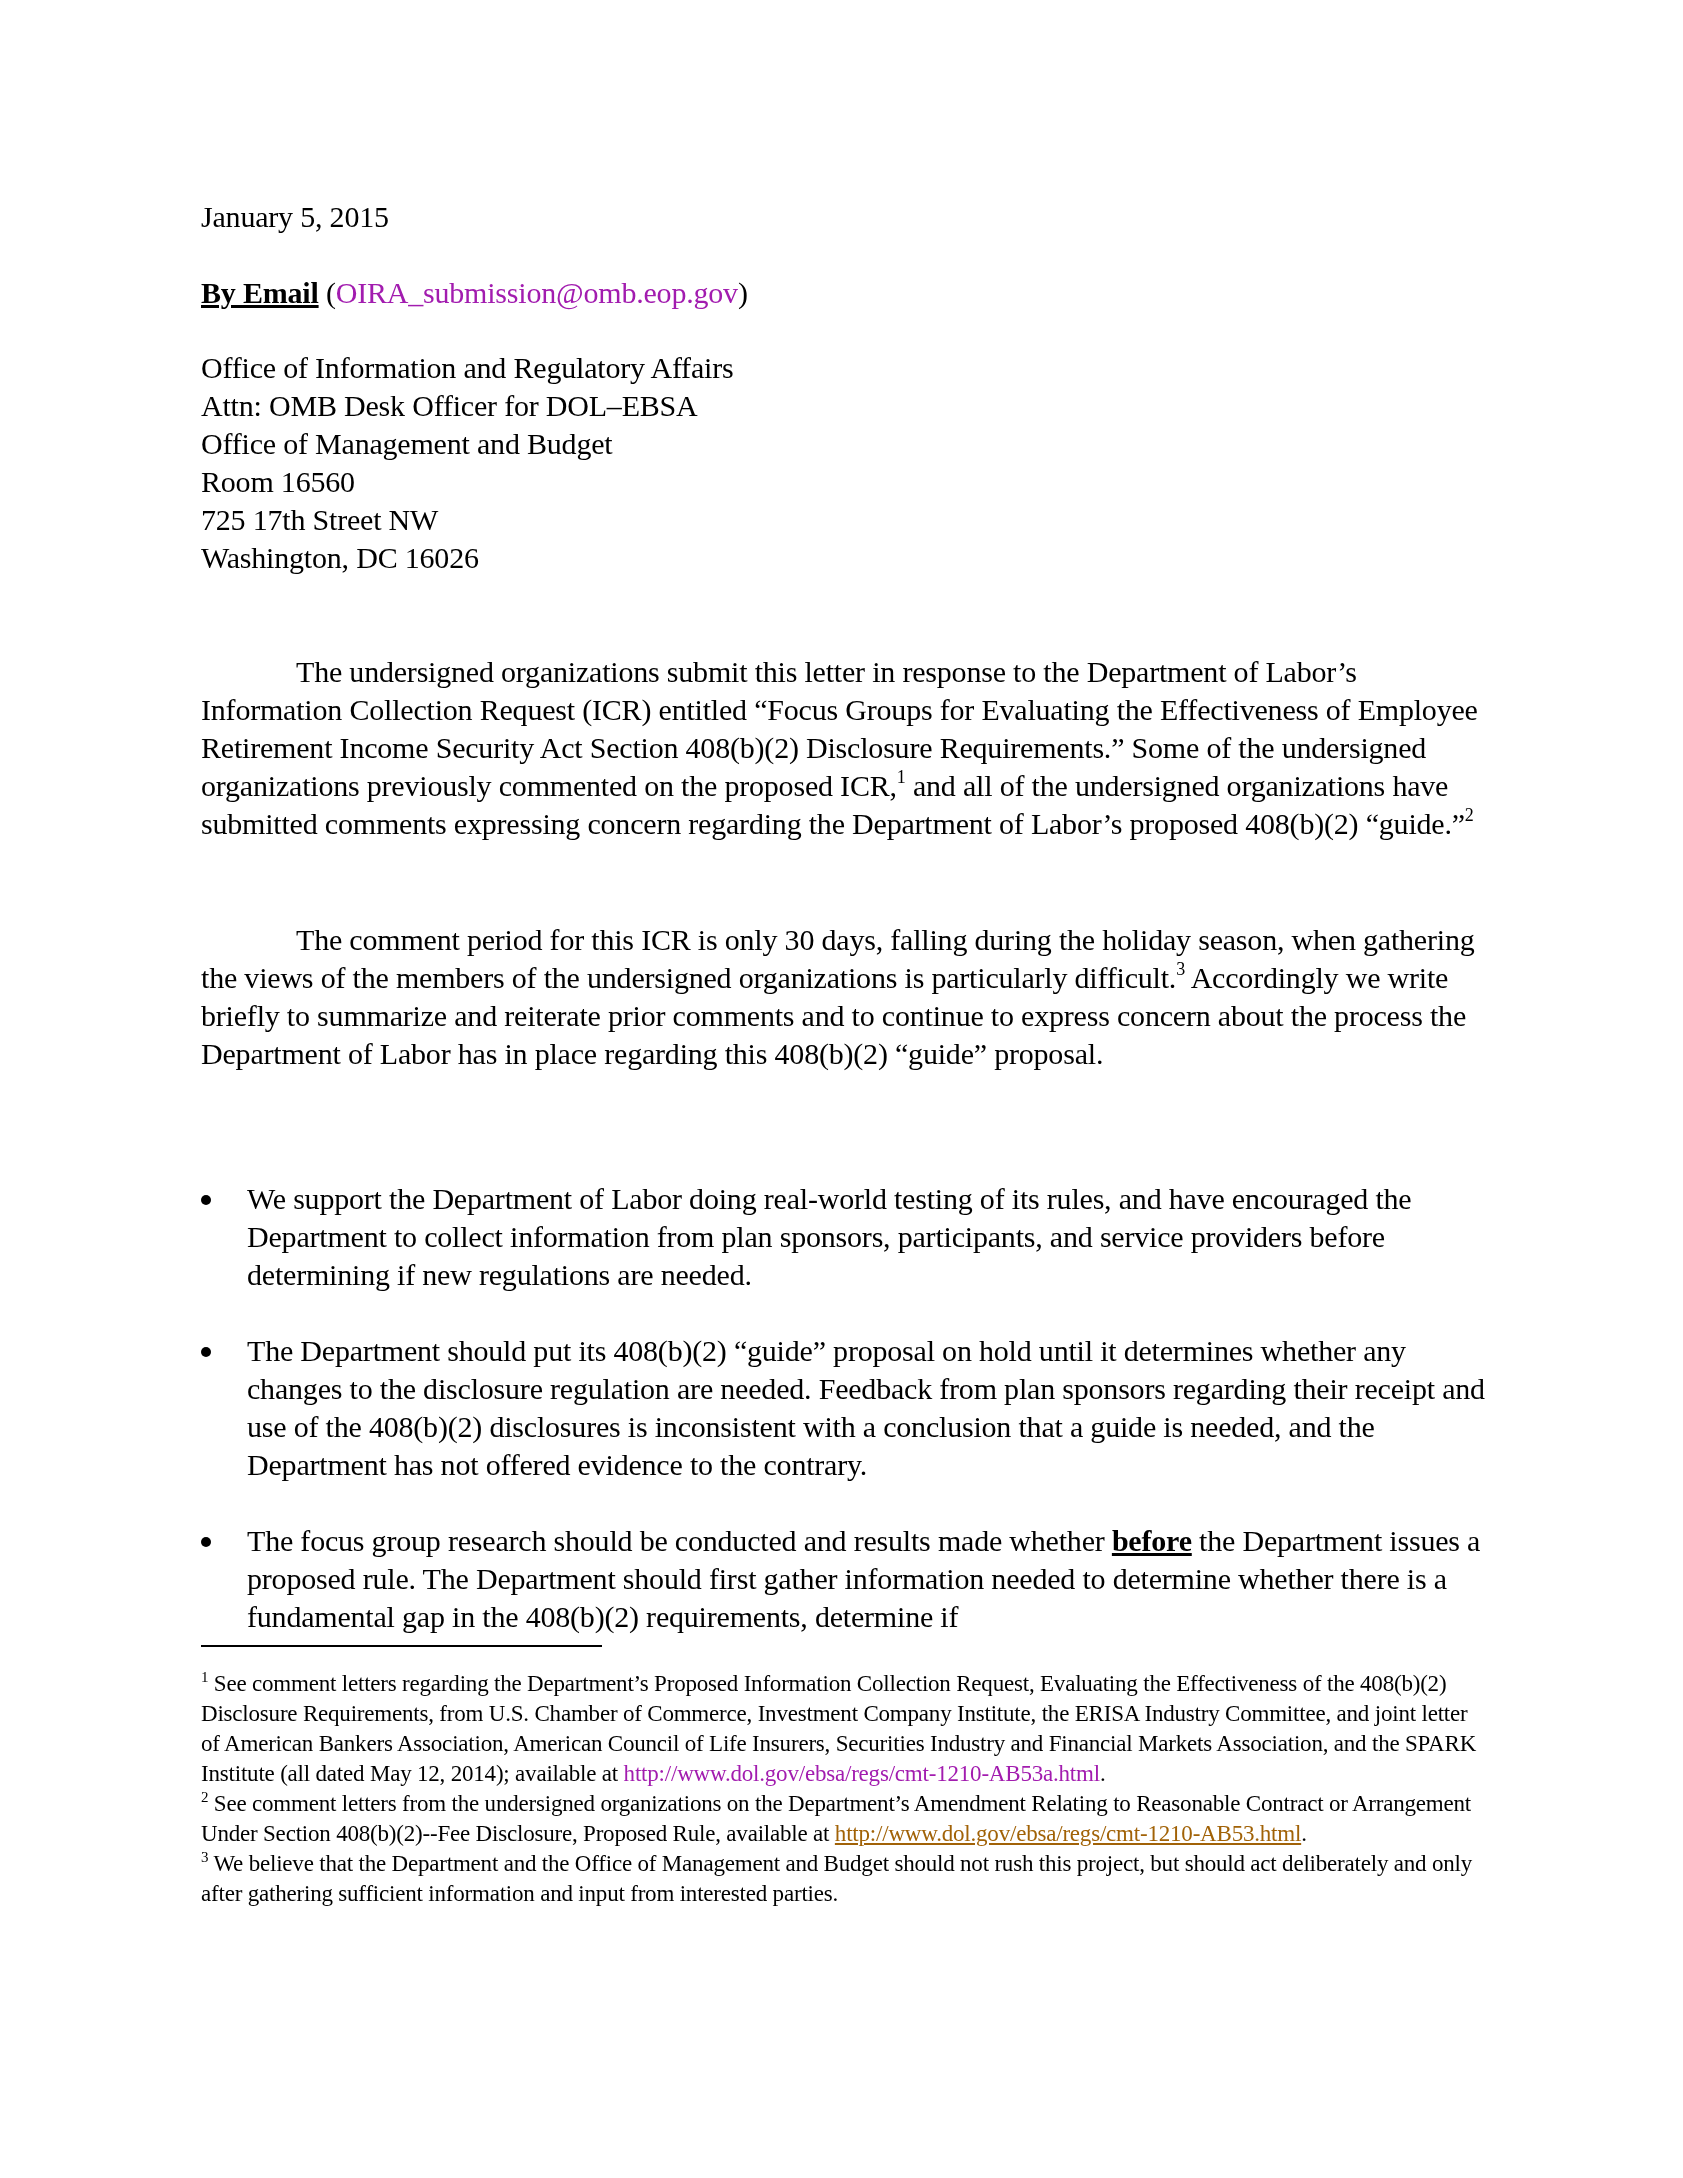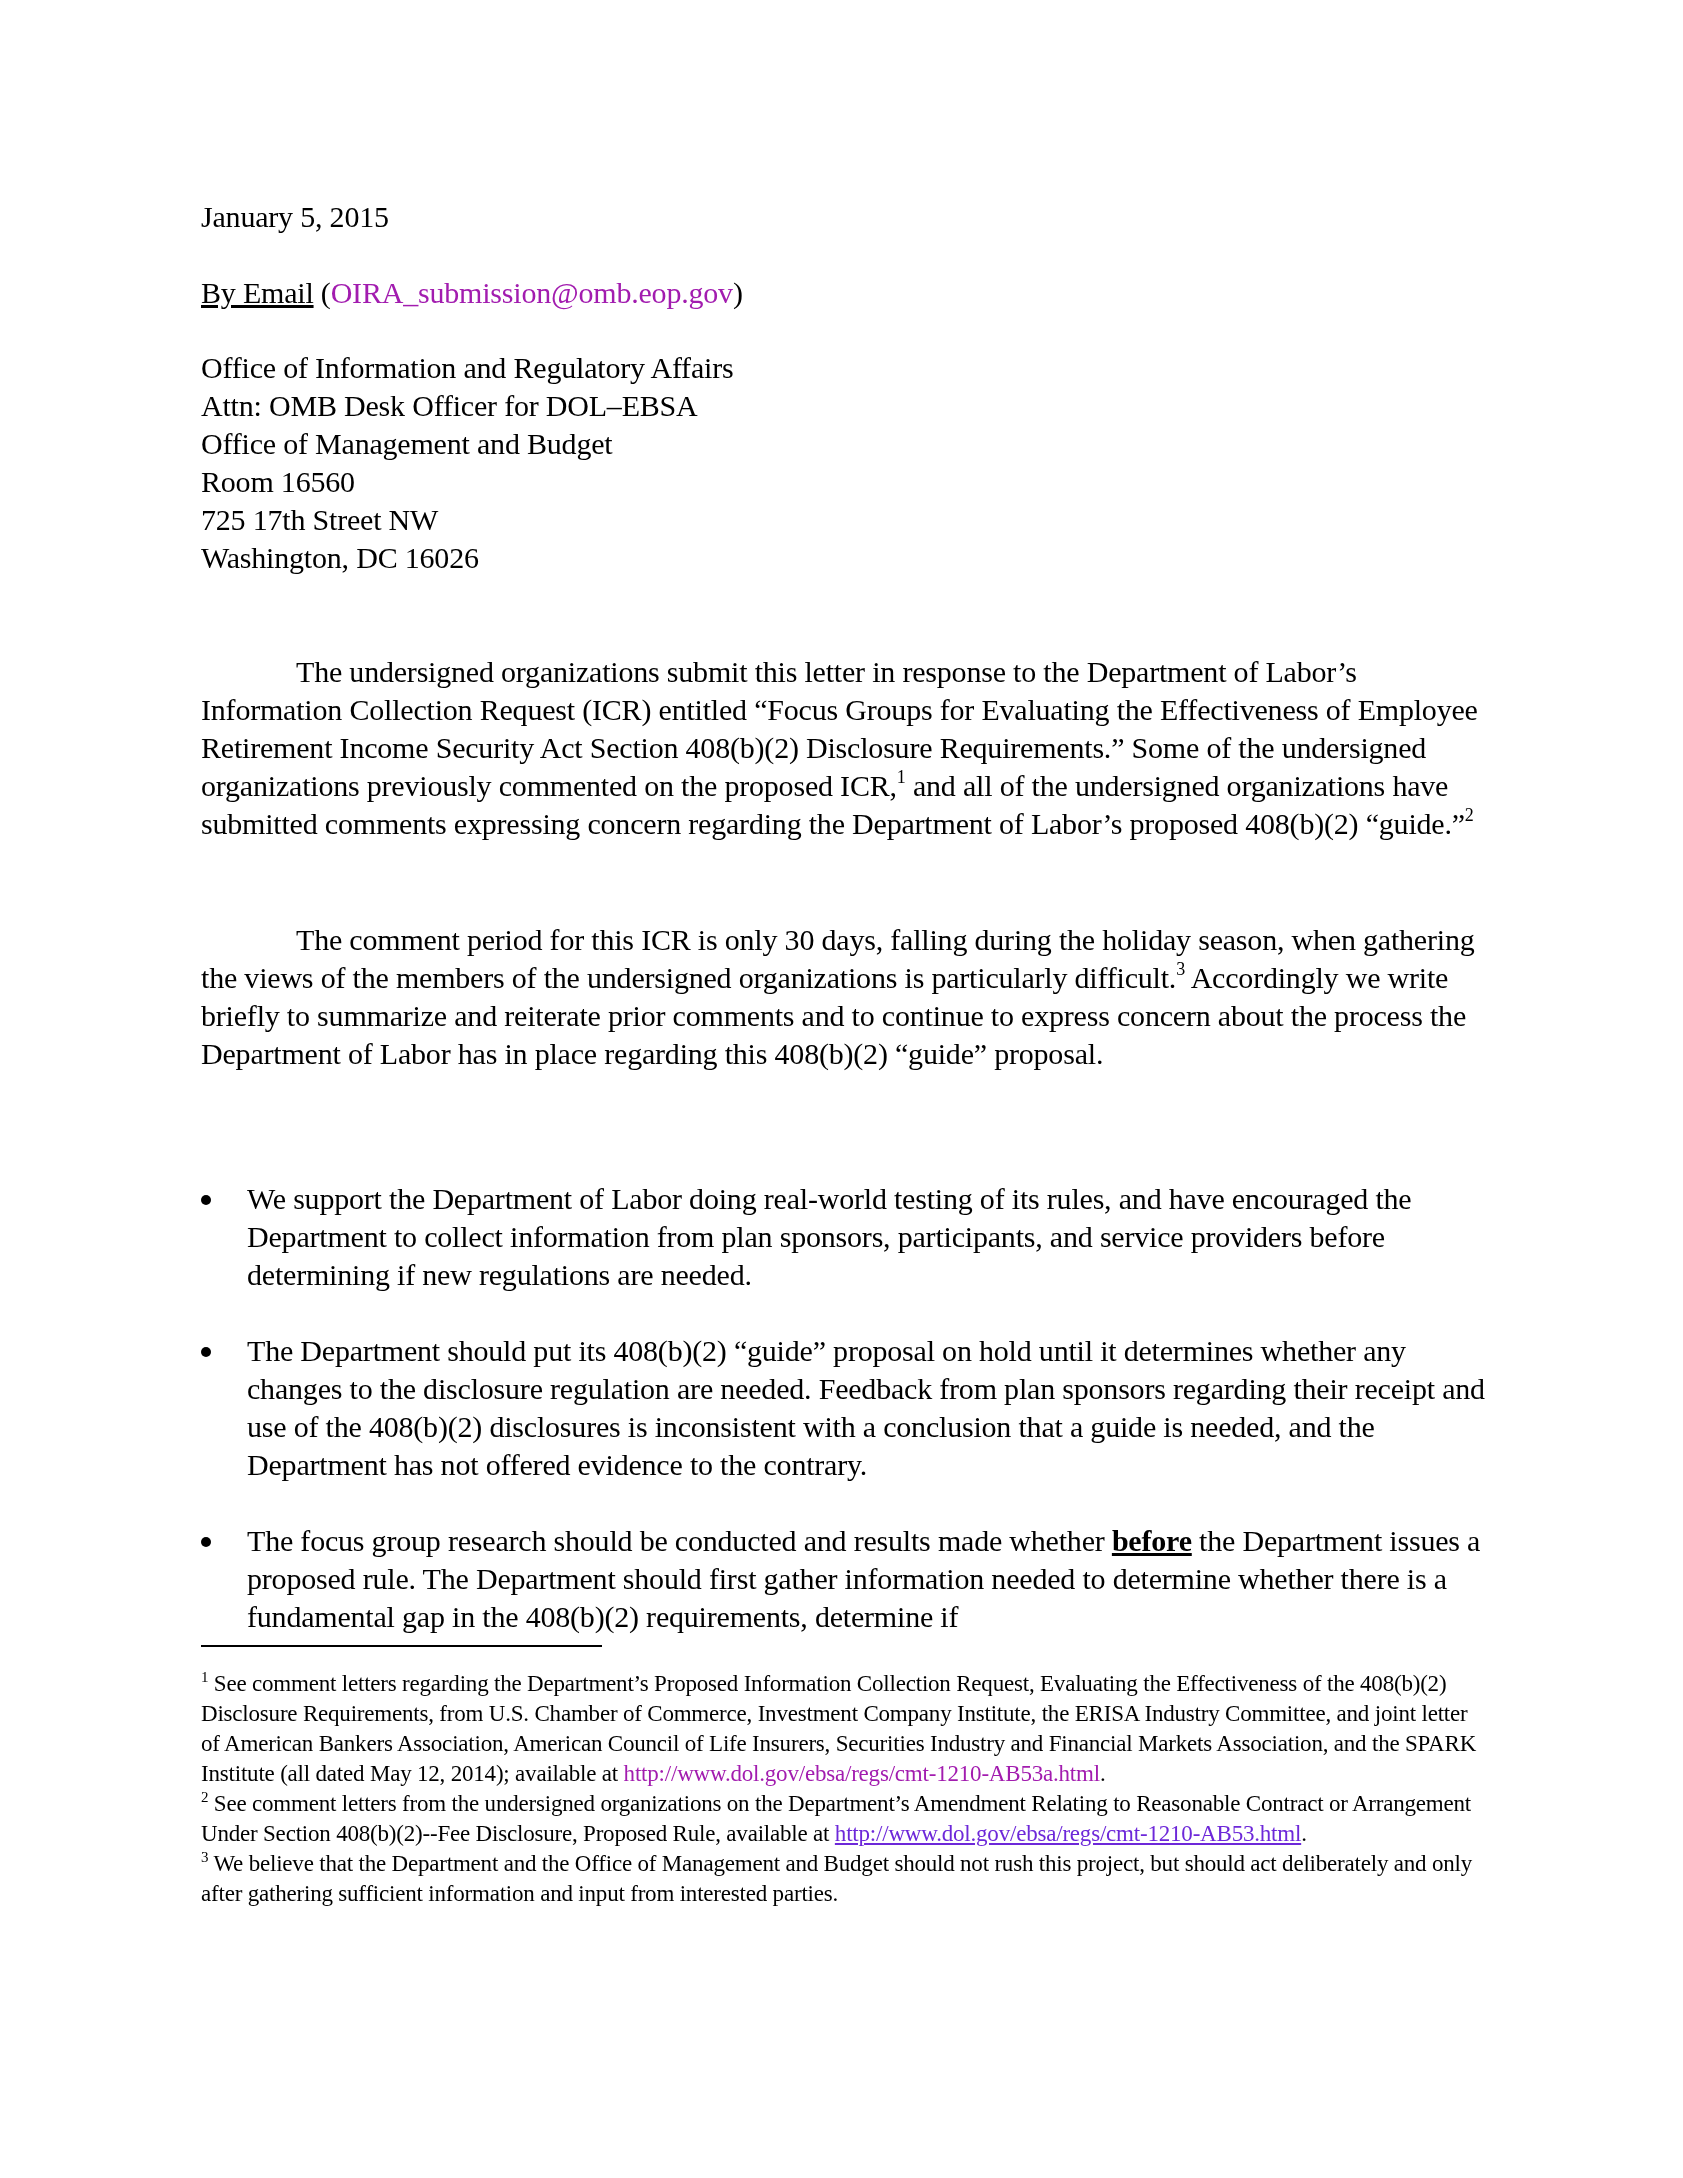--- a/index.html
+++ b/index.html
@@ -23,7 +23,7 @@
     }
     .date { position: absolute; top: 198px; left: 0; text-align: center; }
     .by-email { position: absolute; top: 274px; left: 0; }
-    .by-email .label { font-weight: normal; text-decoration: underline; text-align: center; }
+    .by-email .label { font-weight: bold; text-decoration: underline; text-align: center; }
     a.link-blue { color: #a21caf; }
     a.link-purple { color: #6d28d9; text-decoration: underline; }
     .address { position: absolute; top: 349px; left: 0; }

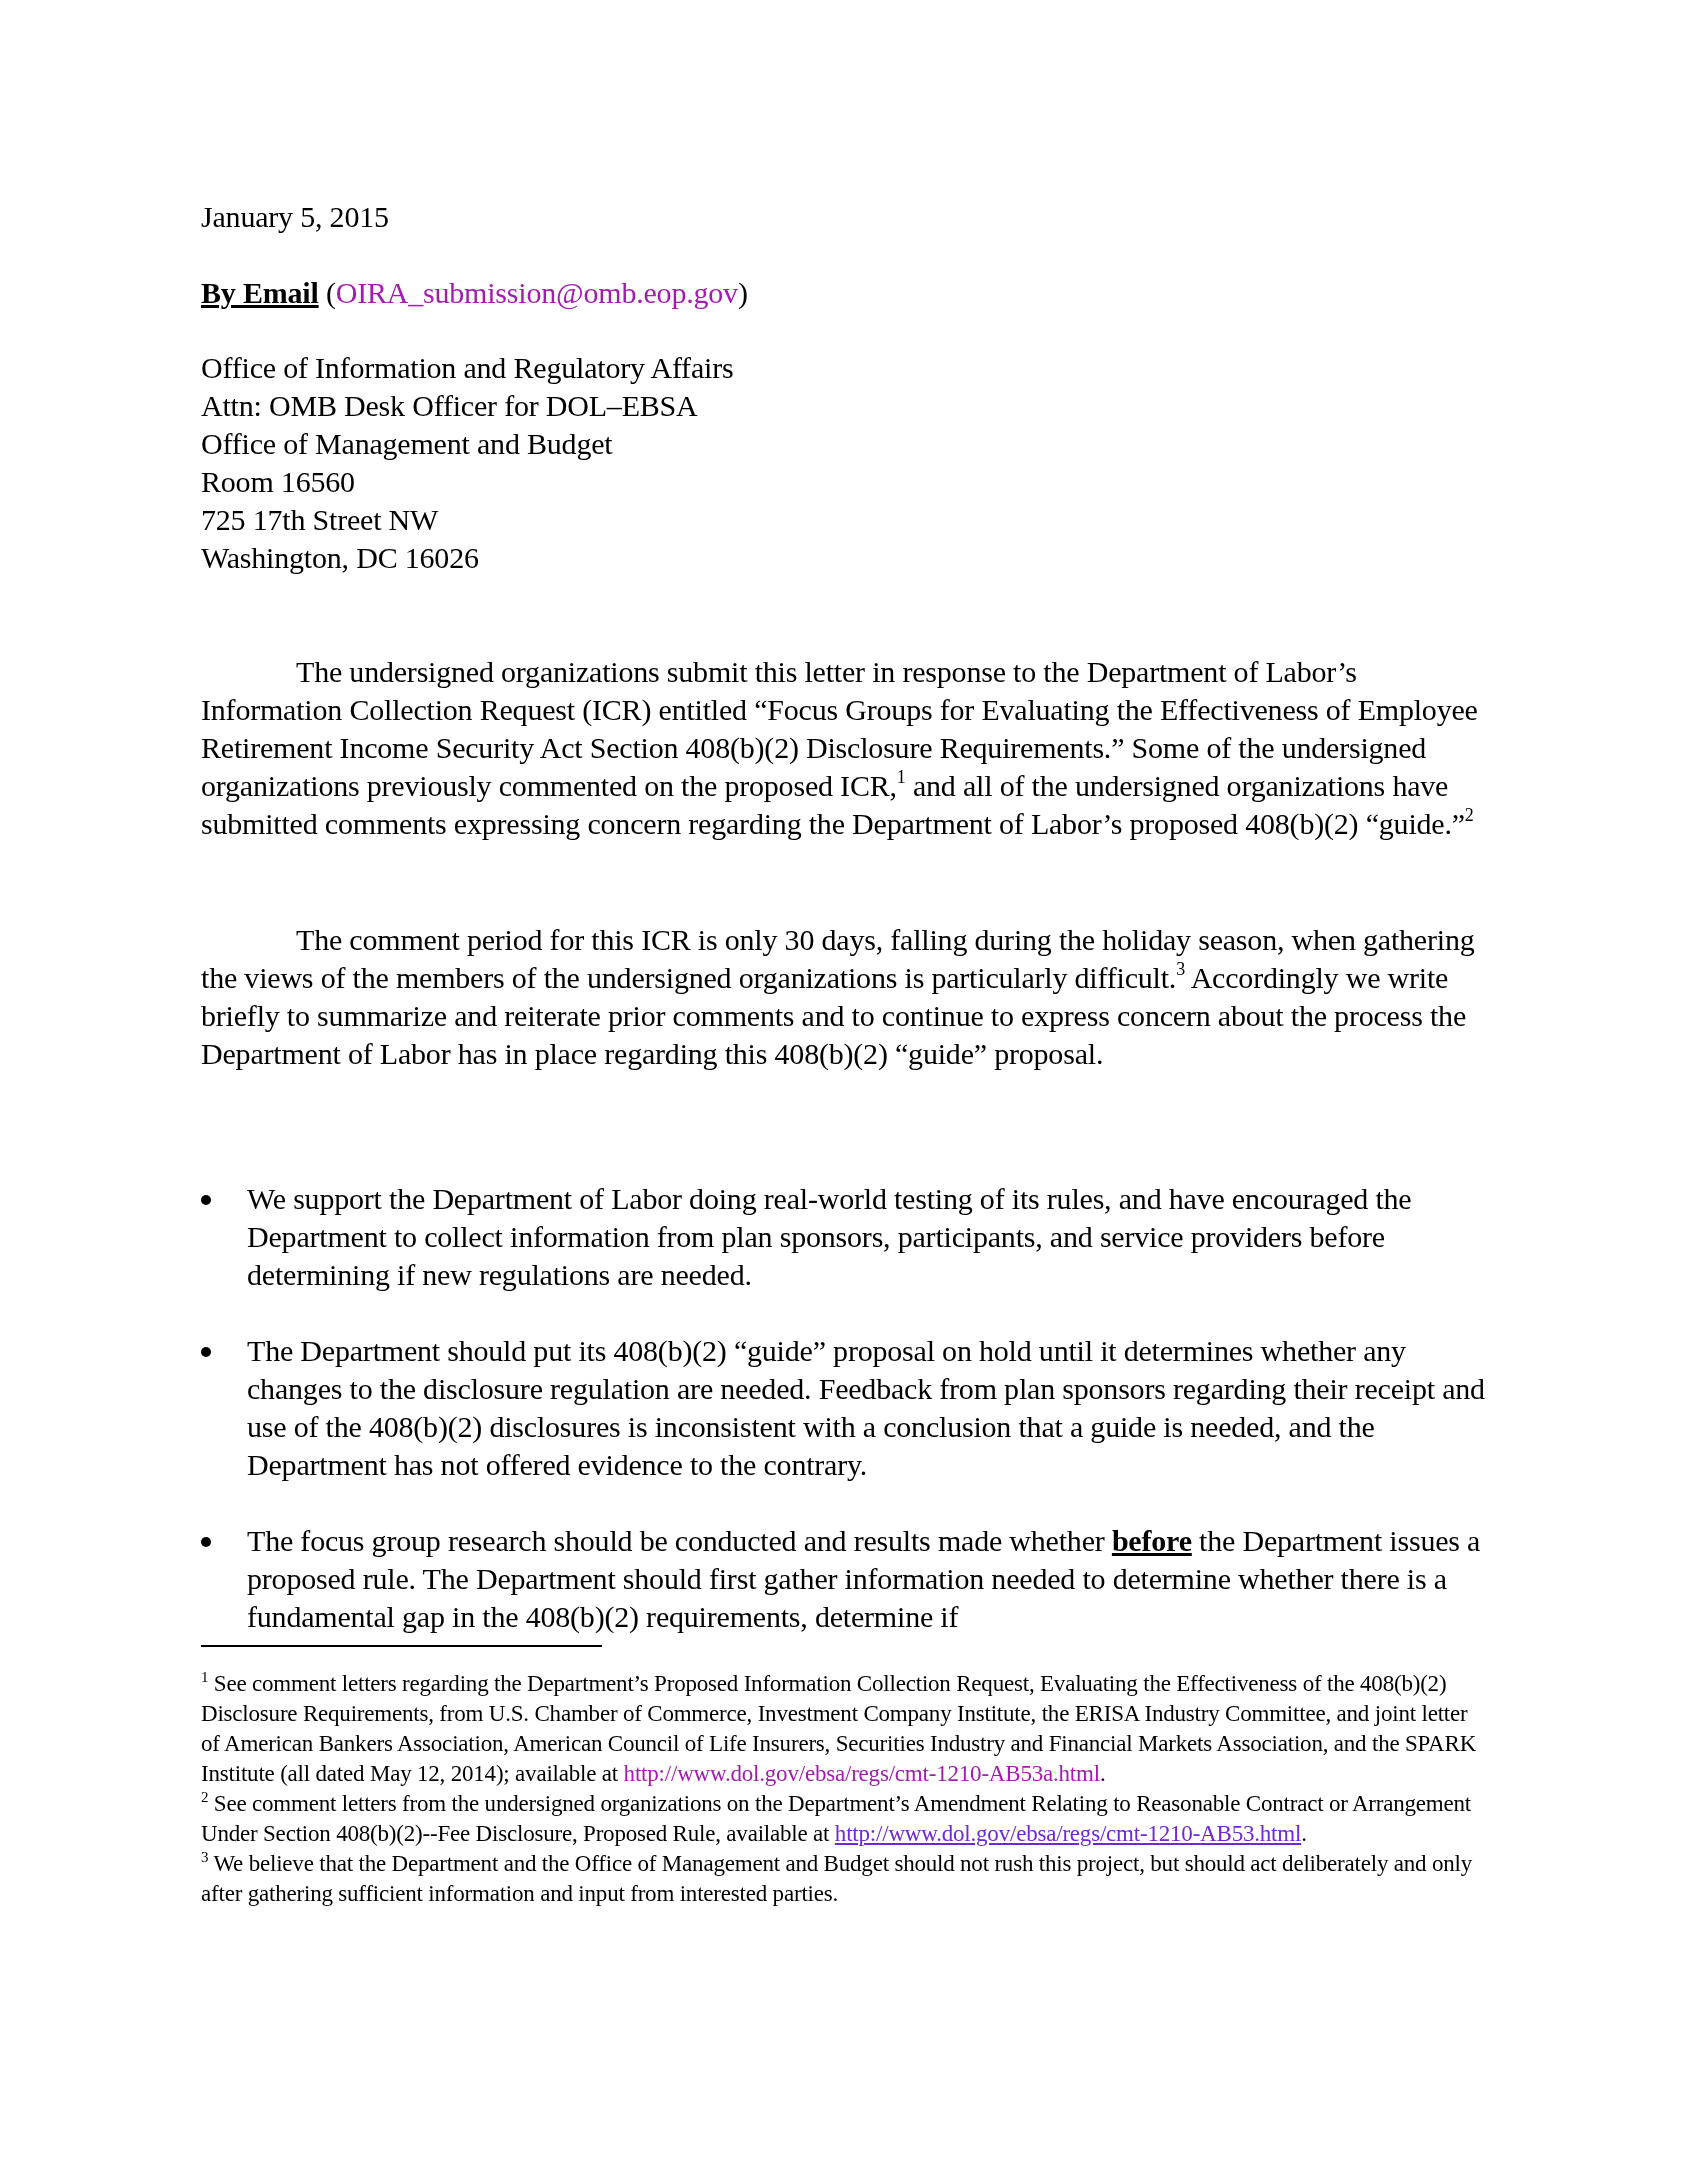--- a/index.html
+++ b/index.html
@@ -25,7 +25,7 @@
     .by-email { position: absolute; top: 274px; left: 0; }
     .by-email .label { font-weight: bold; text-decoration: underline; text-align: center; }
     a.link-blue { color: #a21caf; }
-    a.link-purple { color: #6d28d9; text-decoration: underline; }
+    a.link-purple { color: #a16207; text-decoration: underline; }
     .address { position: absolute; top: 349px; left: 0; }
     .address div { white-space: nowrap; }
     .para1 { position: absolute; top: 653px; left: 0; width: 1287px; }

